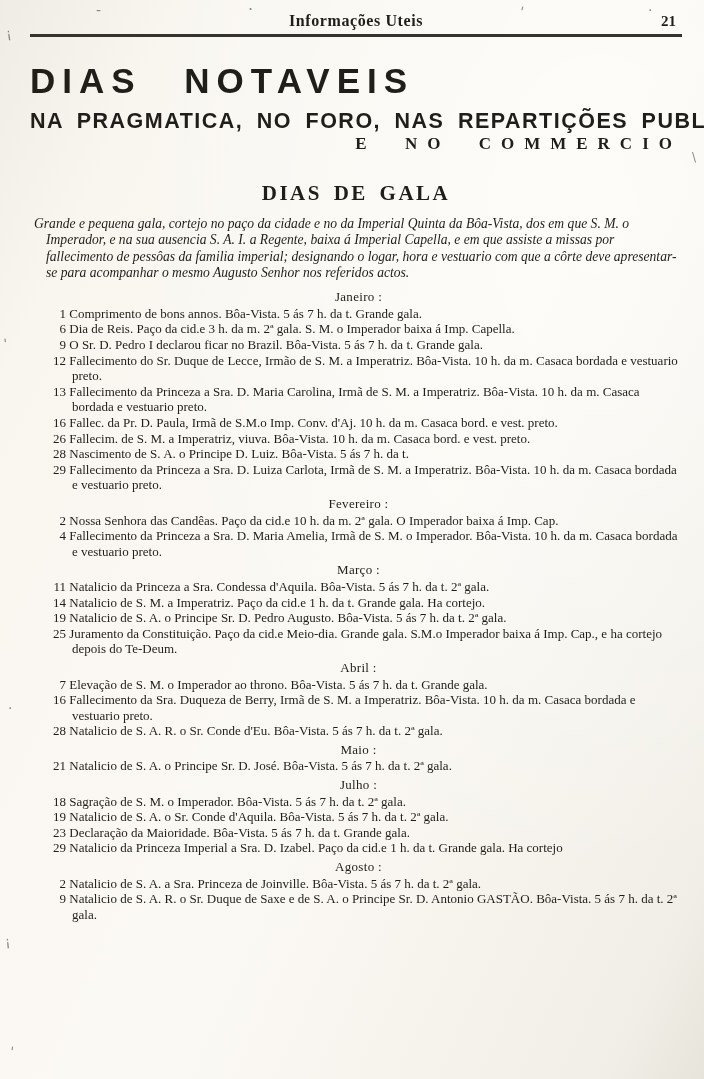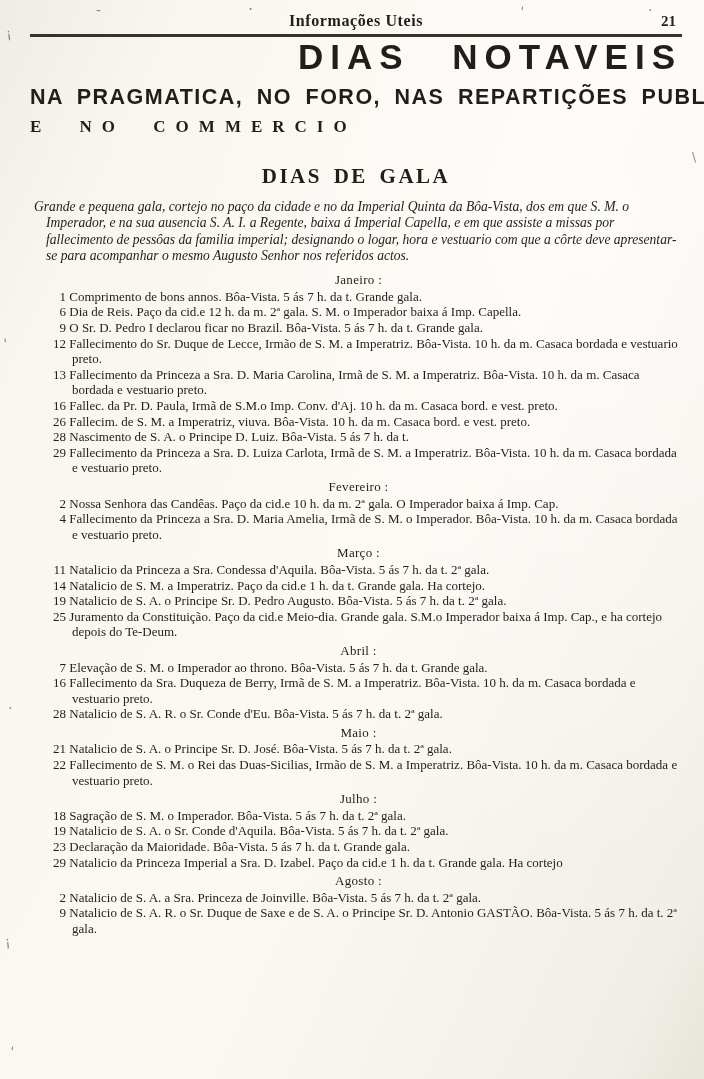--- a/index.html
+++ b/index.html
@@ -23,7 +23,7 @@
 
   
   .t-main {
-    text-align:right; 
+    text-align:left; margin-top:24px;
     font-family:"Liberation Sans","DejaVu Sans",sans-serif;
     font-weight:bold; font-size:35px; letter-spacing:7px; word-spacing:26px;
     white-space:nowrap;

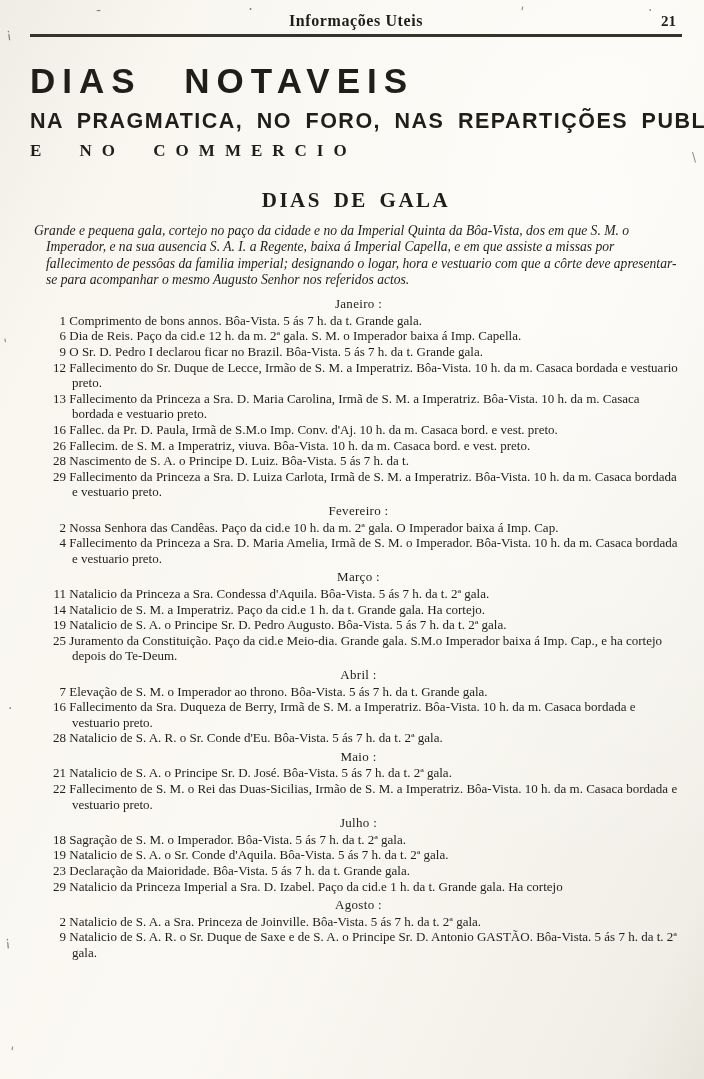--- a/index.html
+++ b/index.html
@@ -35,7 +35,7 @@
     white-space:nowrap;
   }
   .t-sub2 {
-    text-align:left; margin-top:7px;
+    text-align:right; 
     font-weight:bold; font-size:17px; letter-spacing:10px; word-spacing:14px;
   }
   .t-section {

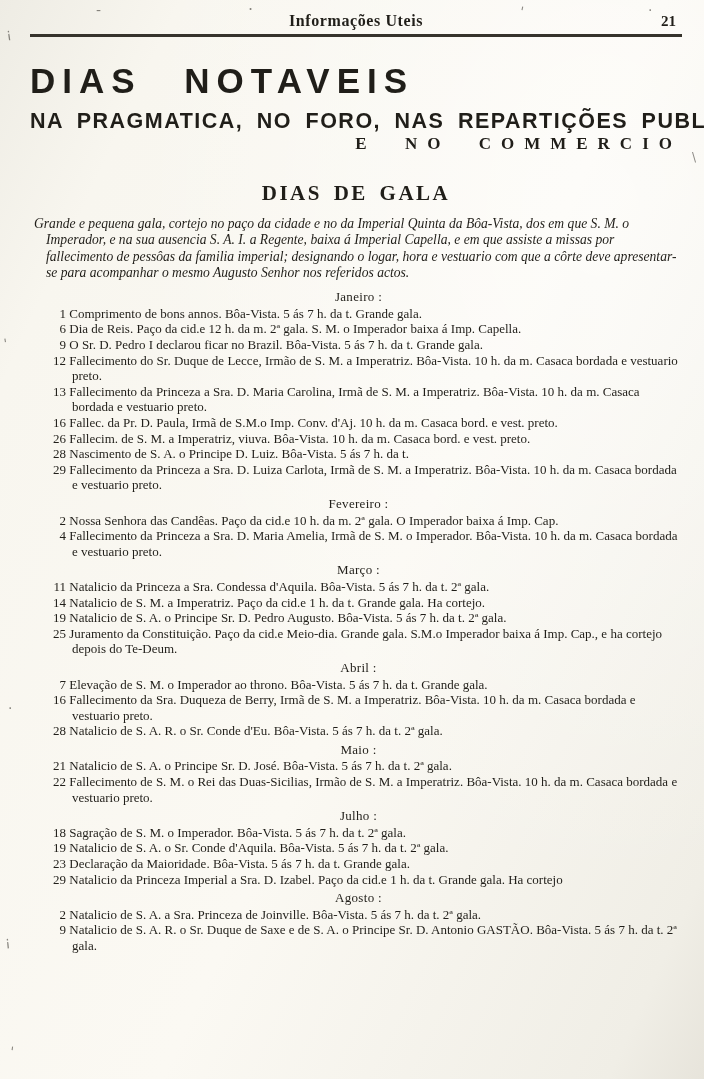--- a/index.html
+++ b/index.html
@@ -84,7 +84,7 @@
       <div class="month">
         <div class="month-label">Janeiro :</div>
         <div class="entry"><span class="day">1</span><span class="txt"> Comprimento de bons annos. Bôa-Vista. 5 ás 7 h. da t. Grande gala.</span></div>
-        <div class="entry"><span class="day">6</span><span class="txt"> Dia de Reis. Paço da cid.e 12 h. da m. 2ª gala. S. M. o Imperador baixa á Imp. Capella.</span></div>
+        <div class="entry"><span class="day">6</span><span class="txt"> Dia de Reis. Paço da cid.e 3 h. da m. 2ª gala. S. M. o Imperador baixa á Imp. Capella.</span></div>
         <div class="entry"><span class="day">9</span><span class="txt"> O Sr. D. Pedro I declarou ficar no Brazil. Bôa-Vista. 5 ás 7 h. da t. Grande gala.</span></div>
         <div class="entry"><span class="day">12</span><span class="txt"> Fallecimento do Sr. Duque de Lecce, Irmão de S. M. a Imperatriz. Bôa-Vista. 10 h. da m. Casaca bordada e vestuario preto.</span></div>
         <div class="entry"><span class="day">13</span><span class="txt"> Fallecimento da Princeza a Sra. D. Maria Carolina, Irmã de S. M. a Imperatriz. Bôa-Vista. 10 h. da m. Casaca bordada e vestuario preto.</span></div>

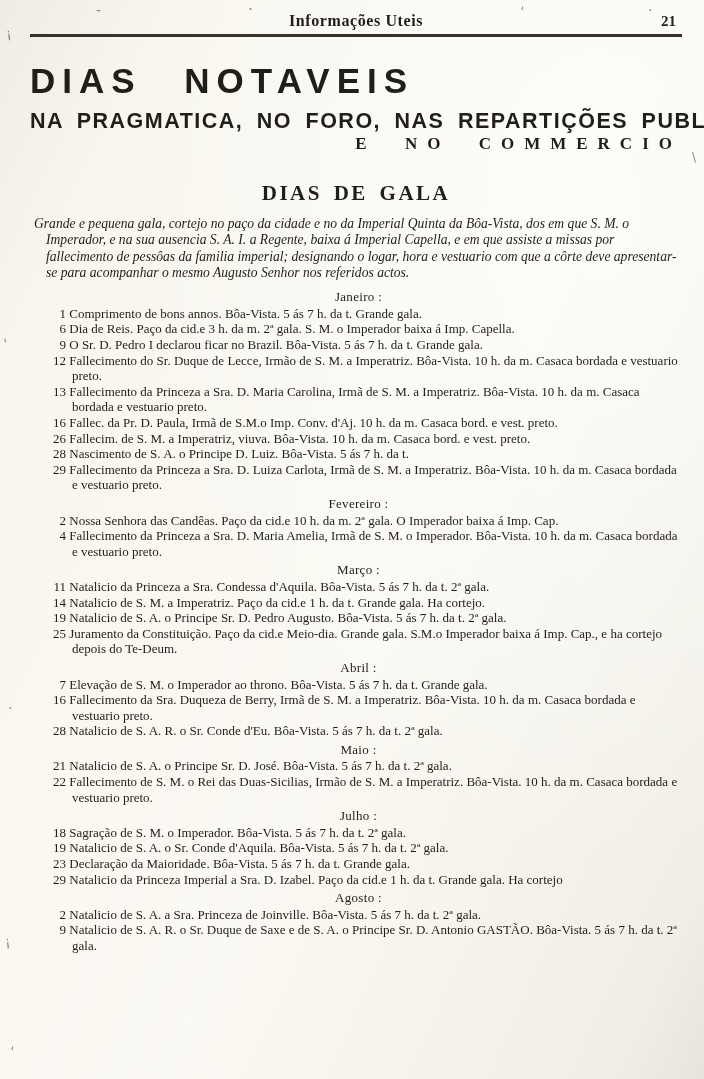--- a/index.html
+++ b/index.html
@@ -114,7 +114,6 @@
       <div class="month">
         <div class="month-label">Maio :</div>
         <div class="entry"><span class="day">21</span><span class="txt"> Natalicio de S. A. o Principe Sr. D. José. Bôa-Vista. 5 ás 7 h. da t. 2ª gala.</span></div>
-        <div class="entry"><span class="day">22</span><span class="txt"> Fallecimento de S. M. o Rei das Duas-Sicilias, Irmão de S. M. a Imperatriz. Bôa-Vista. 10 h. da m. Casaca bordada e vestuario preto.</span></div>
       </div>
       <div class="month">
         <div class="month-label">Julho :</div>

